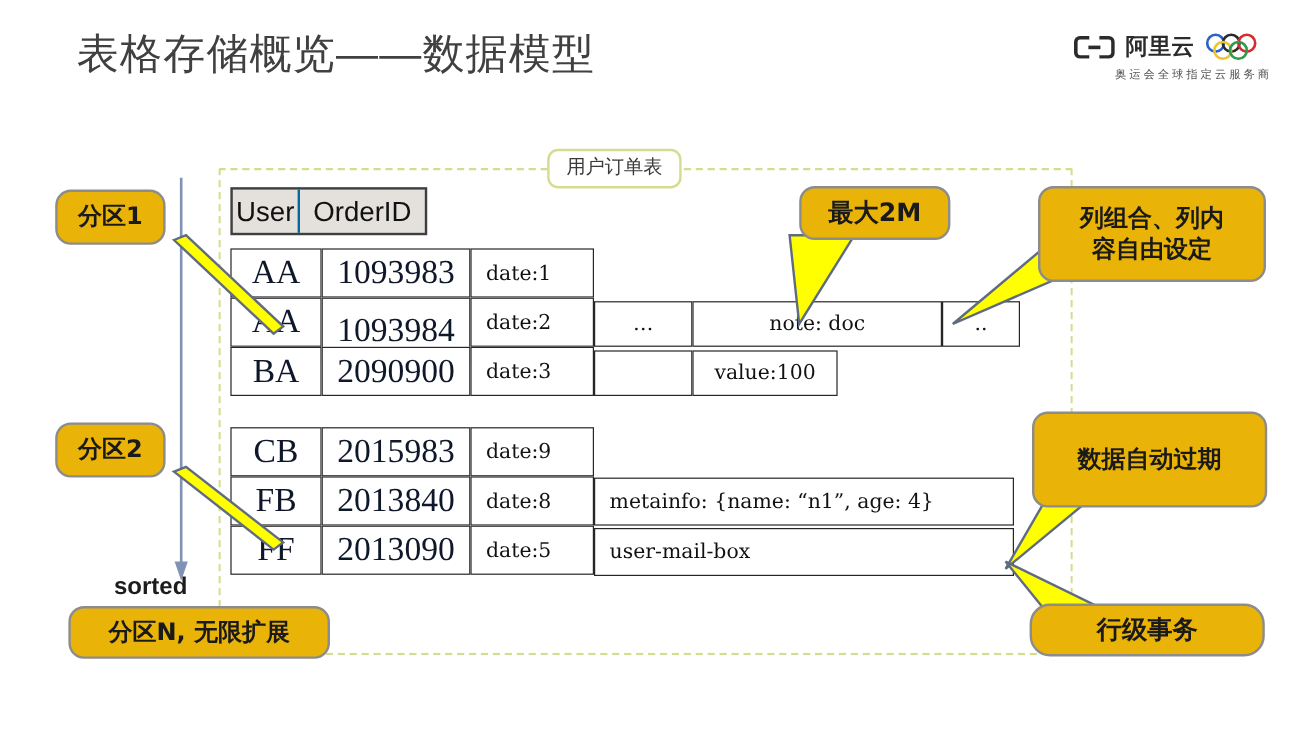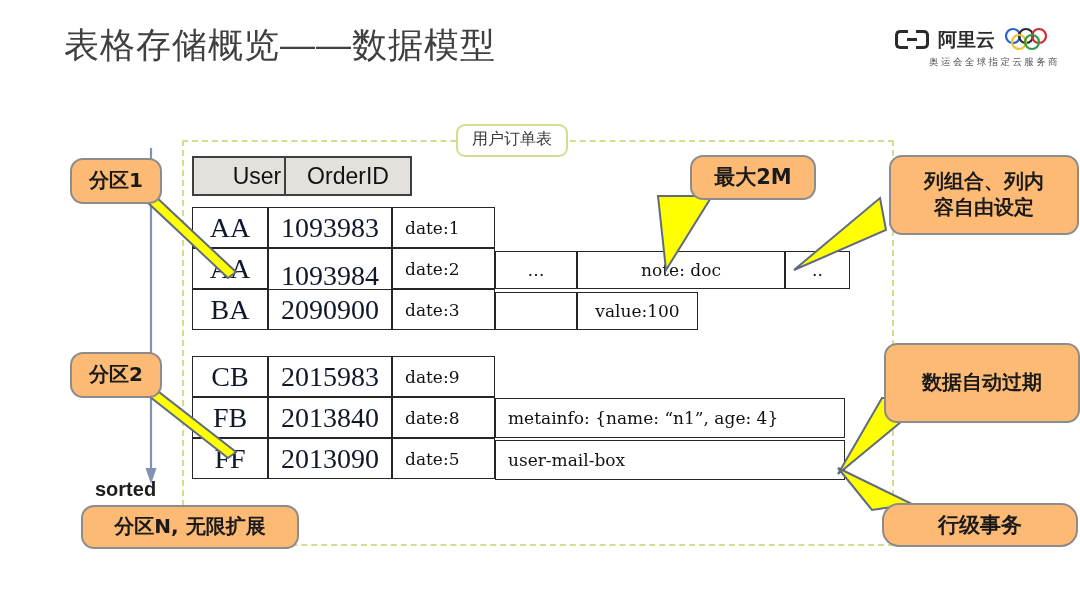--- a/index.html
+++ b/index.html
@@ -176,7 +176,7 @@
   
   .callout {
     position: absolute;
-    background: #fdba74;
+    background: #eab308;
     border: 2.5px solid #8c8c8c;
     border-radius: 13px;
     font-family: "DejaVu Sans", sans-serif;
@@ -189,7 +189,6 @@
     text-align: center;
     z-index: 6;
     box-sizing: border-box;
-    margin-left: 24px;
   }
   .callout .line { line-height: 1.28; white-space: nowrap; }
 

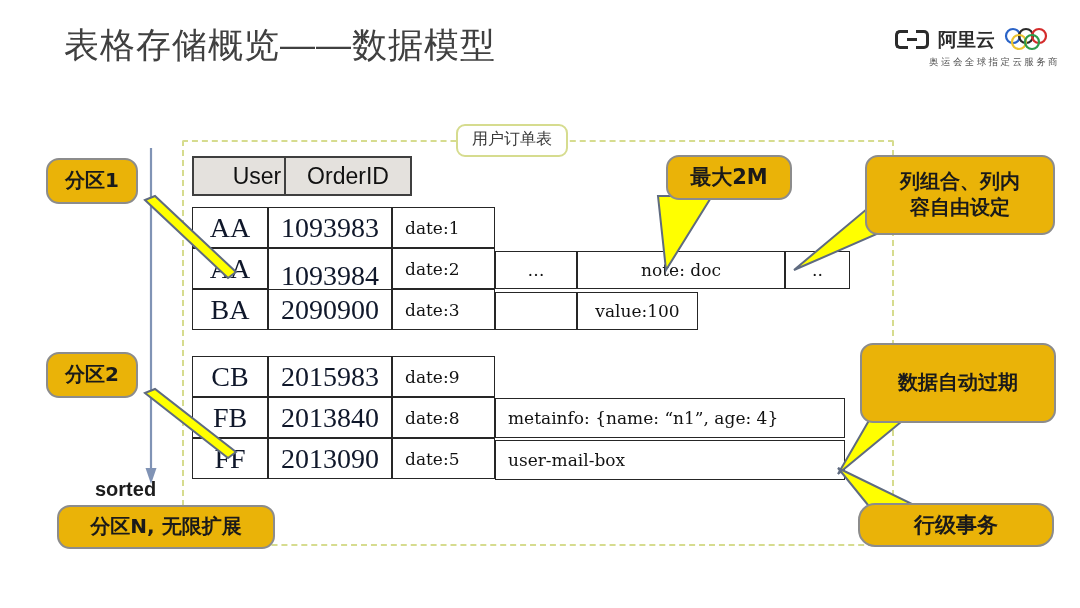--- a/index.html
+++ b/index.html
@@ -146,7 +146,7 @@
     font-family: "Liberation Sans", sans-serif;
     box-sizing: border-box;
   }
-  .tbl-header .hcell.user { width: 56px; border-right: 2px solid #404040; margin-left: 36px; }
+  .tbl-header .hcell.user { width: 56px; border-right: 2px solid #0369a1; }
   .tbl-header .hcell.oid  { width: 124px; }
 
   .grid-cell {

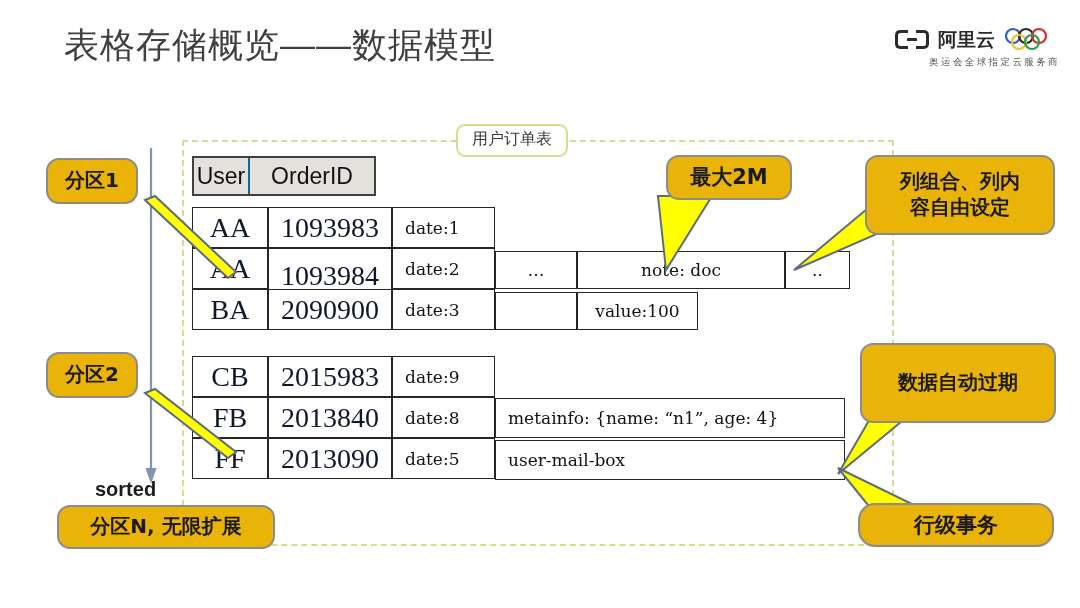--- a/index.html
+++ b/index.html
@@ -147,7 +147,7 @@
     box-sizing: border-box;
   }
   .tbl-header .hcell.user { width: 56px; border-right: 2px solid #0369a1; }
-  .tbl-header .hcell.oid  { width: 124px; }
+  .tbl-header .hcell.oid  { width: 104px; }
 
   .grid-cell {
     position: absolute;

